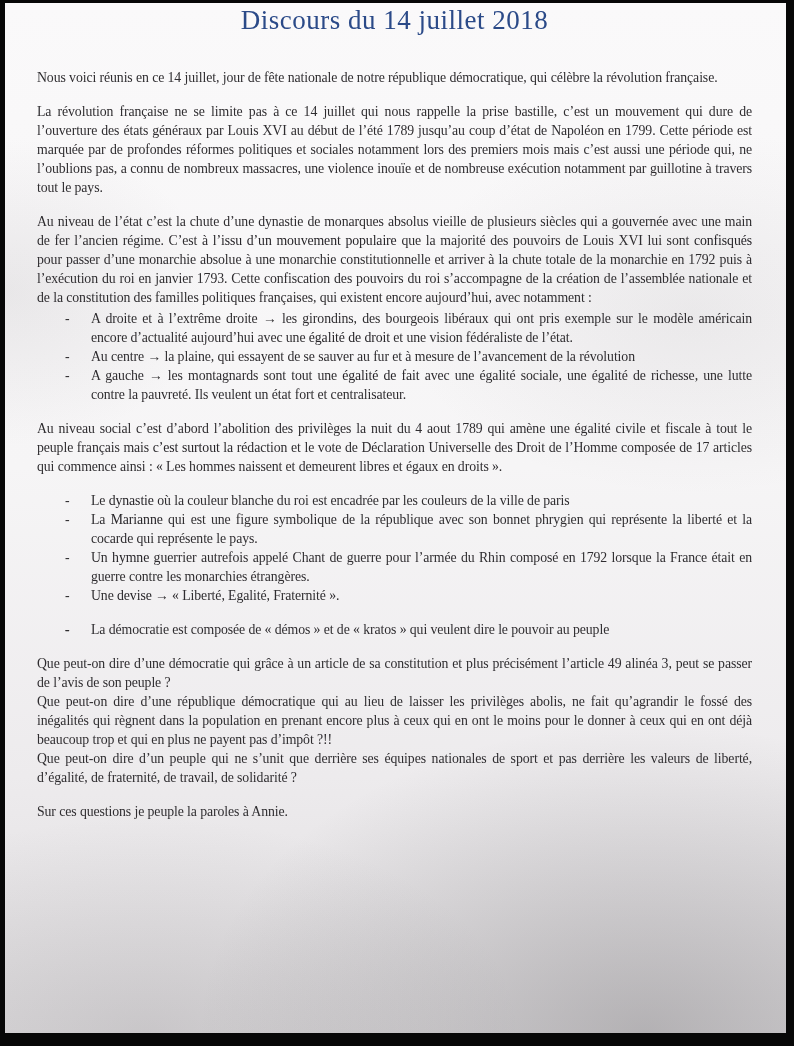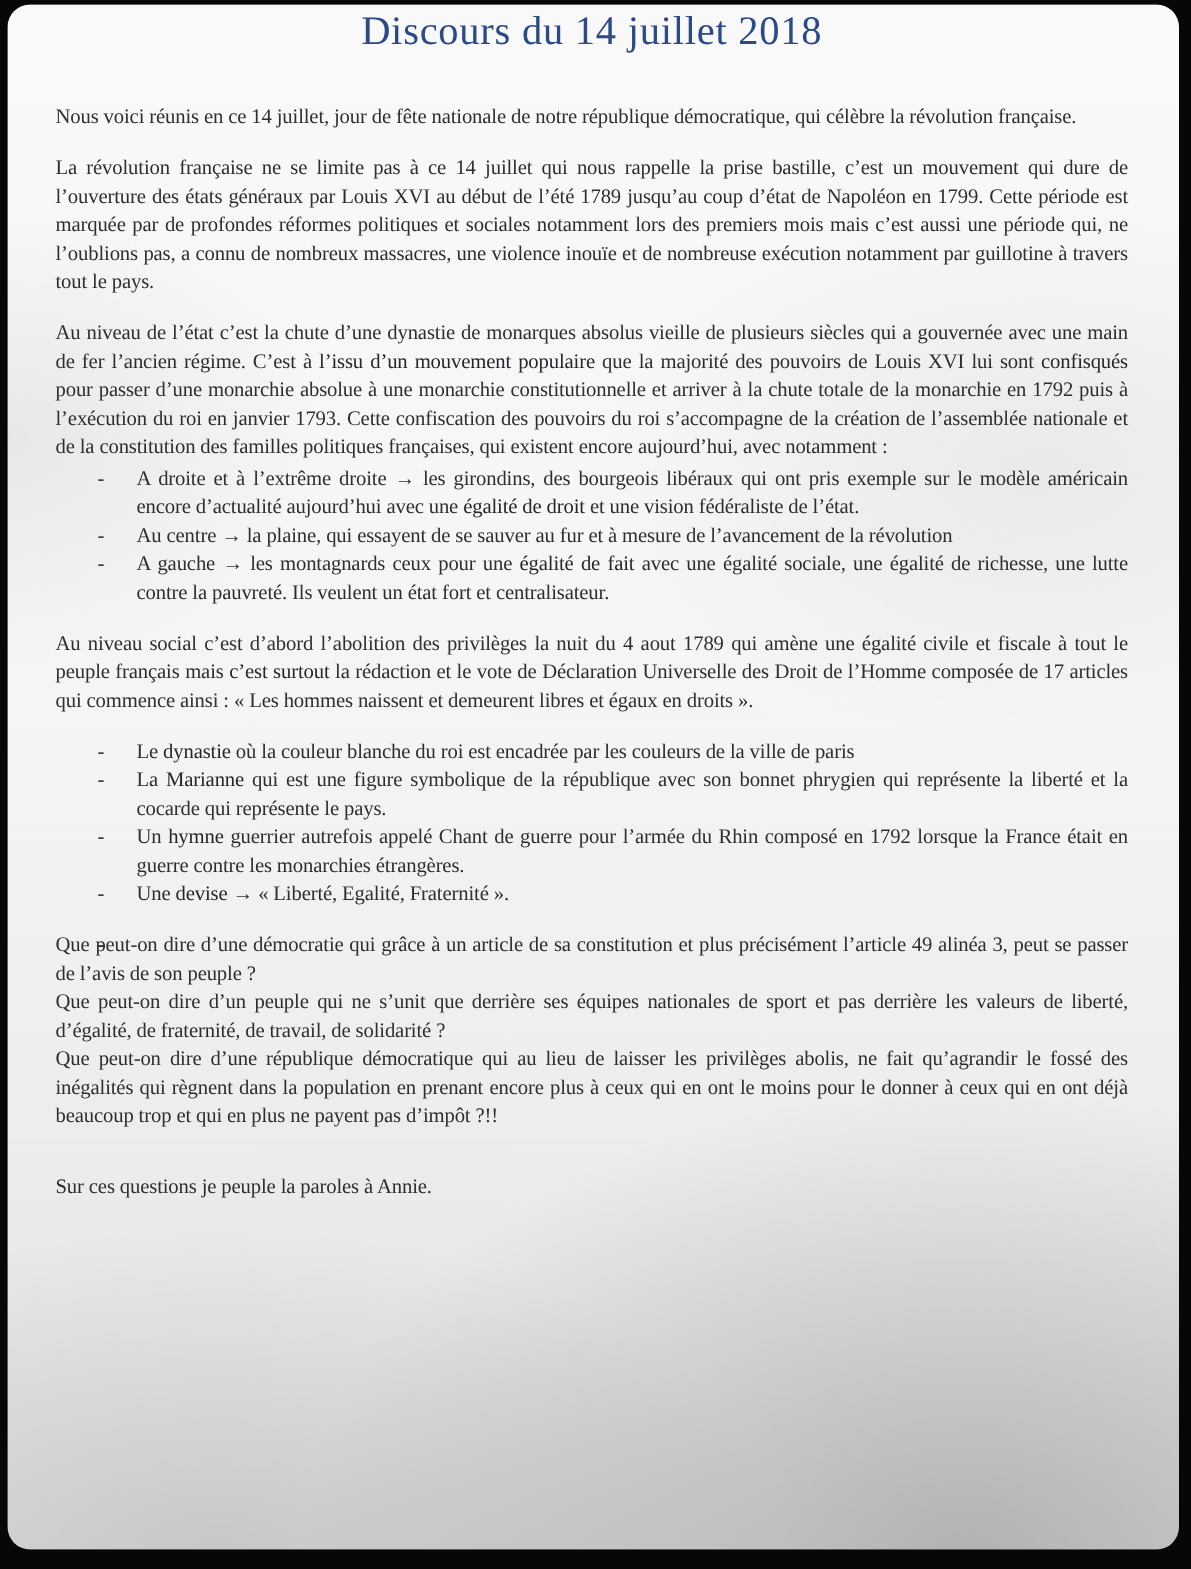--- a/index.html
+++ b/index.html
@@ -21,7 +21,6 @@
       radial-gradient(ellipse 520px 300px at 18% 100%, rgba(110,106,110,0.20), transparent 72%),
       linear-gradient(180deg, #faf9fa 0%, #f6f5f6 45%, #edebed 75%, #dfdddf 100%);
     overflow: hidden;
-    border-radius: 15px;
   }
   .content {
     padding: 6px 34px 0 32px;

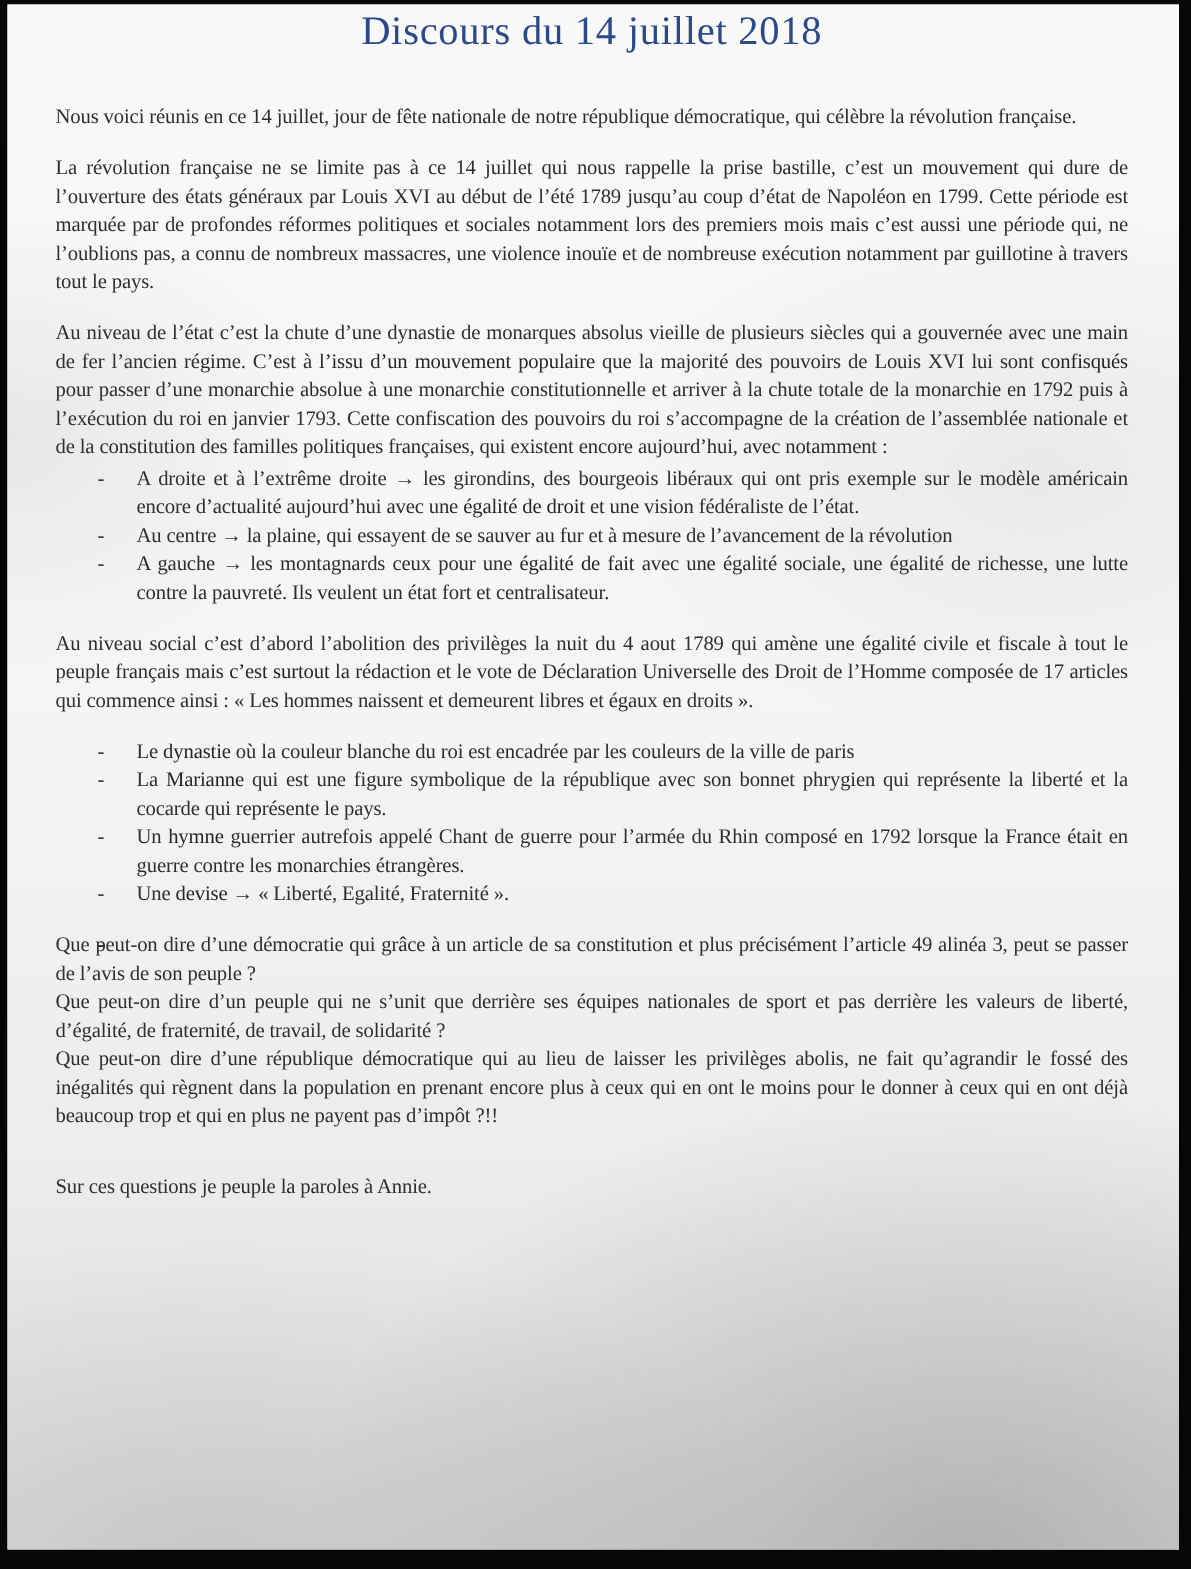--- a/index.html
+++ b/index.html
@@ -78,7 +78,7 @@
     <ul class="list">
       <li><span class="dash">-</span><span>A droite et à l’extrême droite → les girondins, des bourgeois libéraux qui ont pris exemple sur le modèle américain encore d’actualité aujourd’hui avec une </span><strong>égalité de droit</strong><span> et une vision fédéraliste de l’état.</span></li>
       <li><span class="dash">-</span><span>Au centre → la plaine, qui essayent de se sauver au fur et à mesure de l’avancement de la révolution</span></li>
-      <li><span class="dash">-</span><span>A gauche → les montagnards ceux pour une </span><strong>égalité de fait</strong><span> avec une égalité sociale, une égalité de richesse, une lutte contre la pauvreté. Ils veulent un état fort et centralisateur.</span></li>
+      <li><span class="dash">-</span><span>A gauche → les montagnards sont tout une </span><strong>égalité de fait</strong><span> avec une égalité sociale, une égalité de richesse, une lutte contre la pauvreté. Ils veulent un état fort et centralisateur.</span></li>
     </ul>
 
     <p><span>Au niveau social c’est d’abord l’abolition des privilèges la nuit du 4 aout 1789 qui amène une égalité civile et fiscale à tout le peuple français mais </span><strong>c’est surtout</strong><span> la rédaction et le vote de Déclaration Universelle des Droit de l’Homme composée de 17 articles qui commence ainsi : « Les hommes naissent et demeurent libres et égaux en droits ».</span></p>

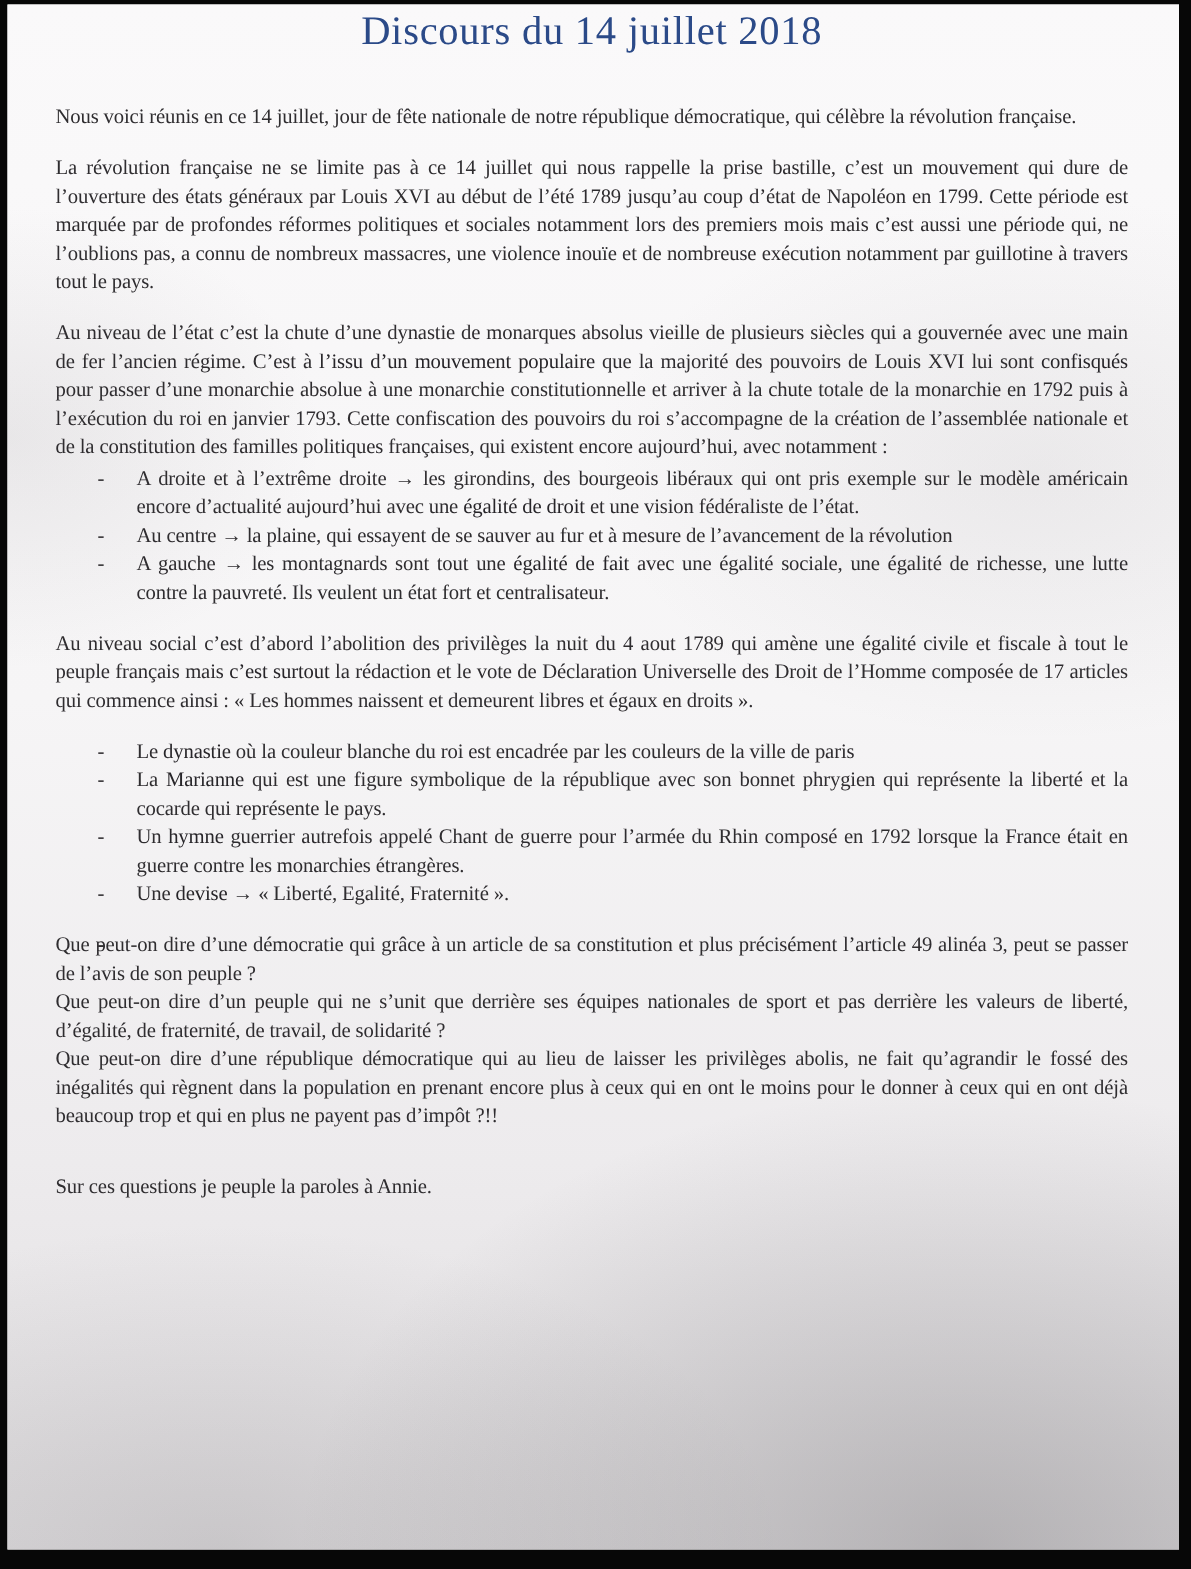--- a/index.html
+++ b/index.html
@@ -94,7 +94,7 @@
 
     <ul class="list">
       <li><span class="dash">-</span></li>
-      <li><span class="dash">-</span></li>
+      <li><span class="dash">-</span><span>La démocratie est composée de « démos » et de « kratos » qui veulent dire le pouvoir au peuple</span></li>
     </ul>
 
 

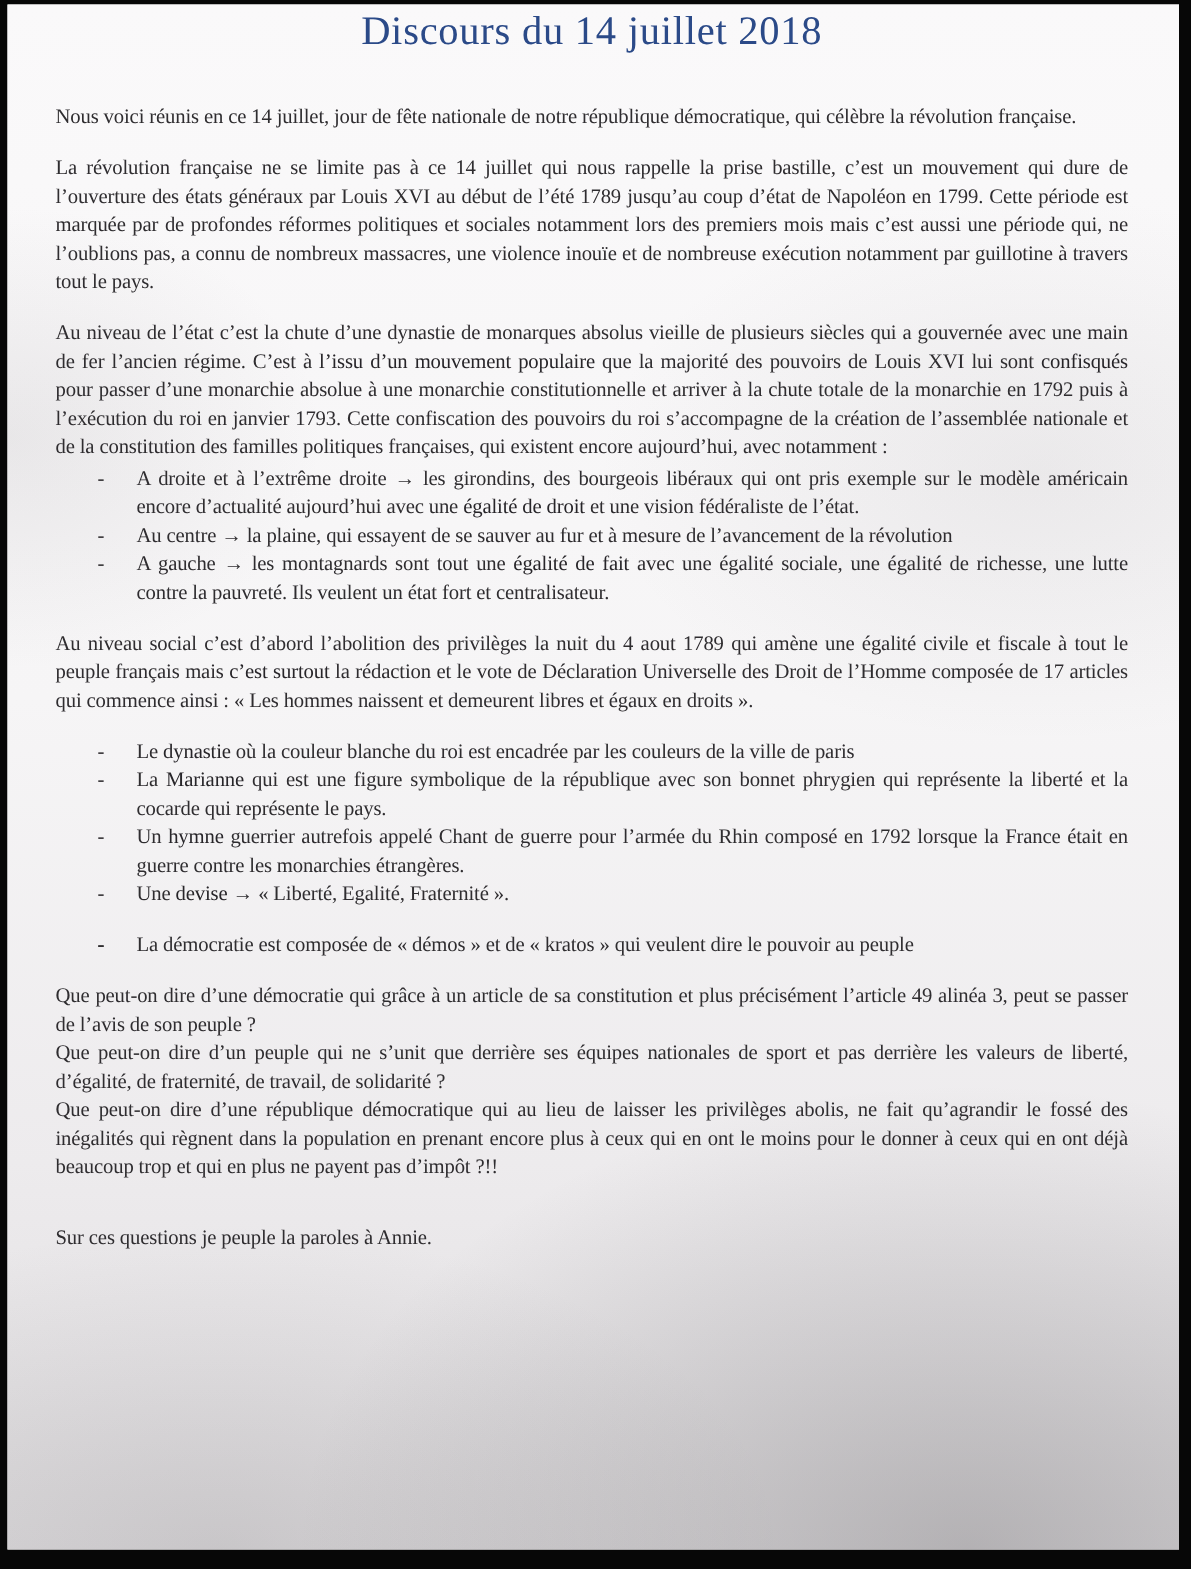--- a/index.html
+++ b/index.html
@@ -57,7 +57,7 @@
     position: absolute;
     left: 28px; top: 0;
   }
-  .qblock { margin: 0 0 28px 0; }
+  .qblock { margin: 0 0 15px 0; }
   .qblock p { margin: 0; }
 </style>
 </head>

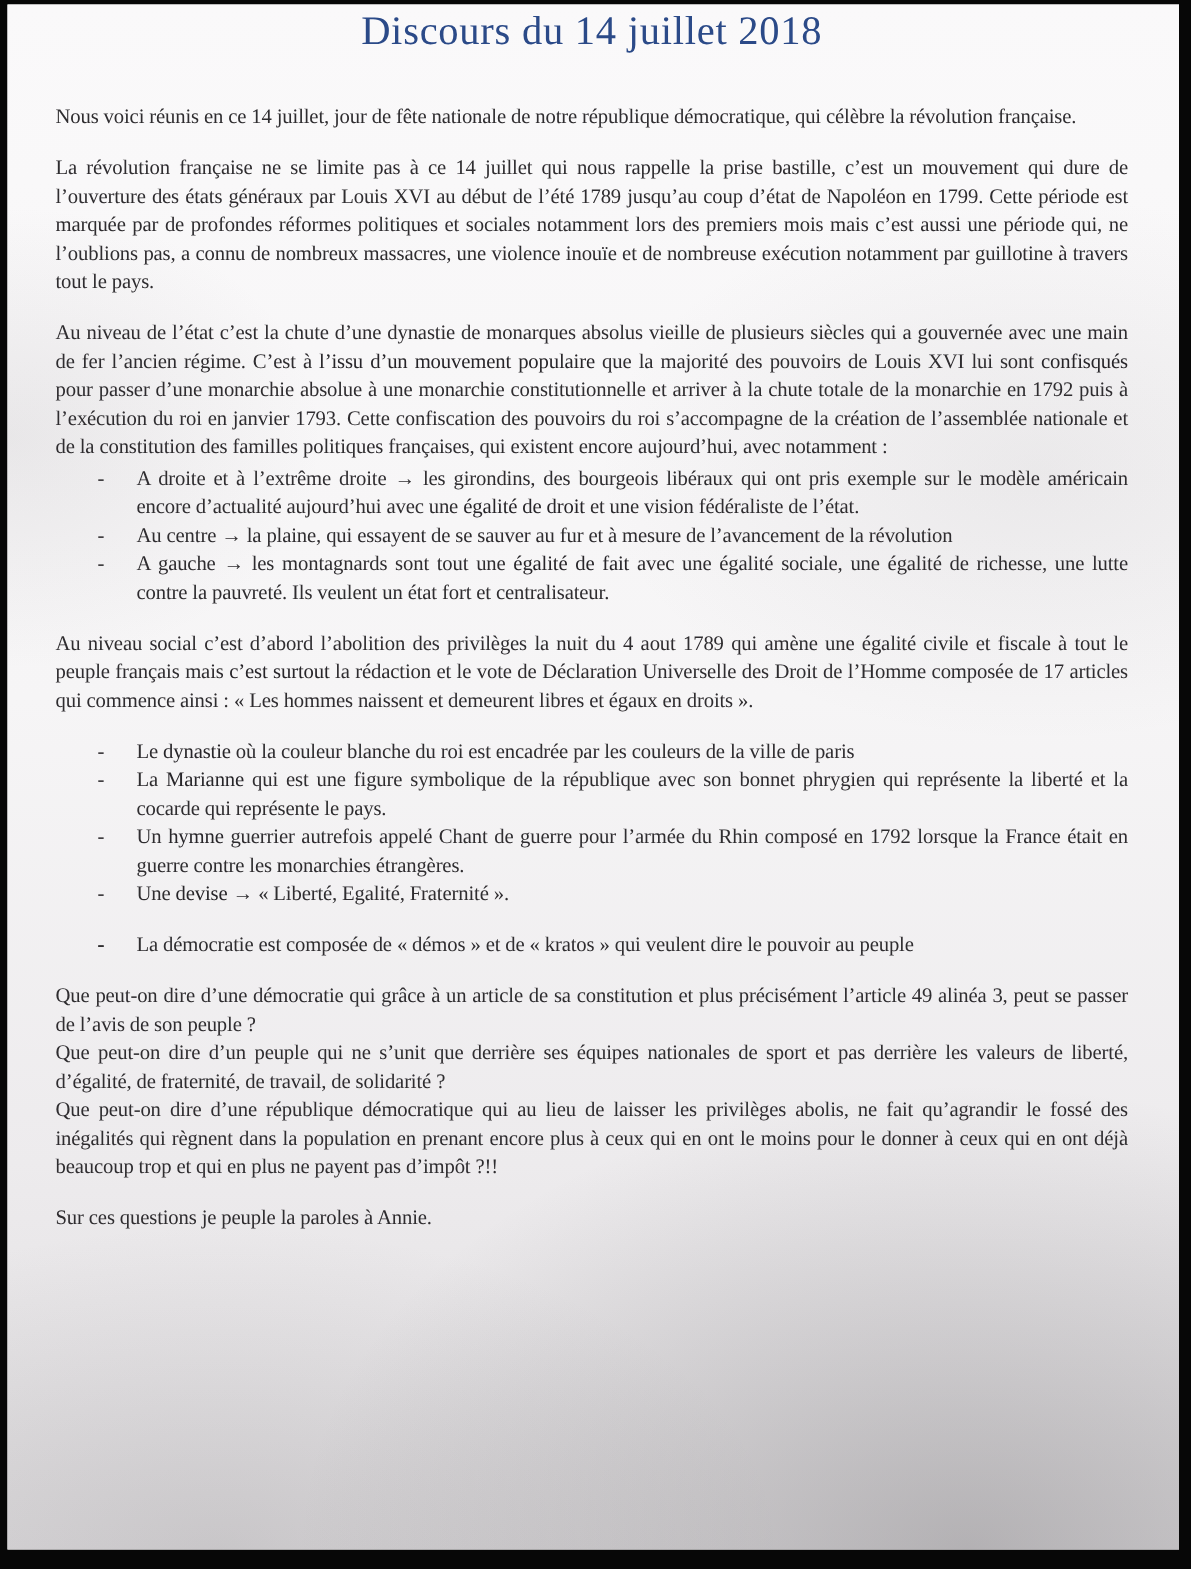--- a/index.html
+++ b/index.html
@@ -100,8 +100,8 @@
 
     <div class="qblock">
       <p>Que peut-on dire d’une démocratie qui grâce à un article de sa constitution et plus précisément l’article 49 alinéa 3, peut se passer de l’avis de son peuple ?</p>
+      <p>Que peut-on dire d’une république démocratique qui au lieu de laisser les privilèges abolis, ne fait qu’agrandir le fossé des inégalités qui règnent dans la population en prenant encore plus à ceux qui en ont le moins pour le donner à ceux qui en ont déjà beaucoup trop et qui en plus ne payent pas d’impôt ?!!</p>
       <p>Que peut-on dire d’un peuple qui ne s’unit que derrière ses équipes nationales de sport et pas derrière les valeurs de liberté, d’égalité, de fraternité, de travail, de solidarité ?</p>
-      <p>Que peut-on dire d’une république démocratique qui au lieu de laisser les privilèges abolis, ne fait qu’agrandir le fossé des inégalités qui règnent dans la population en prenant encore plus à ceux qui en ont le moins pour le donner à ceux qui en ont déjà beaucoup trop et qui en plus ne payent pas d’impôt ?!!</p>
     </div>
 
     <p>Sur ces questions je peuple la paroles à Annie.</p>

